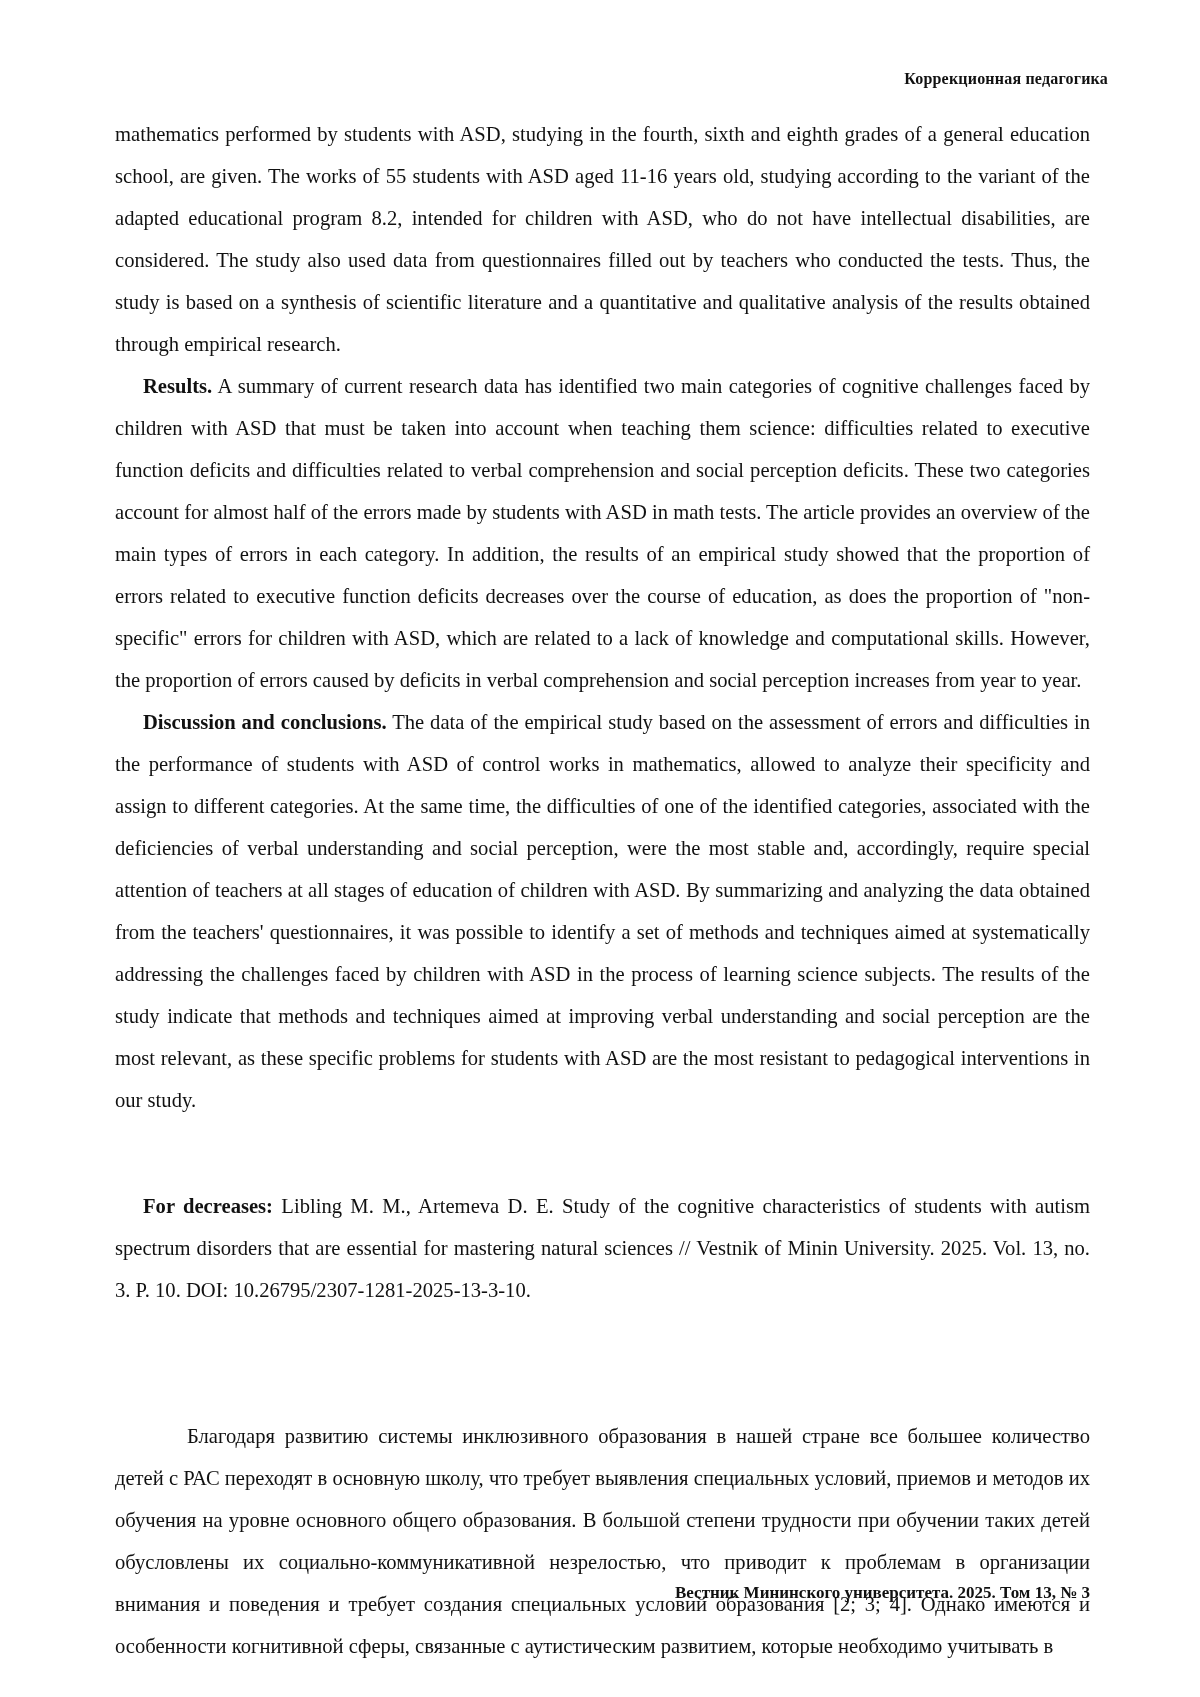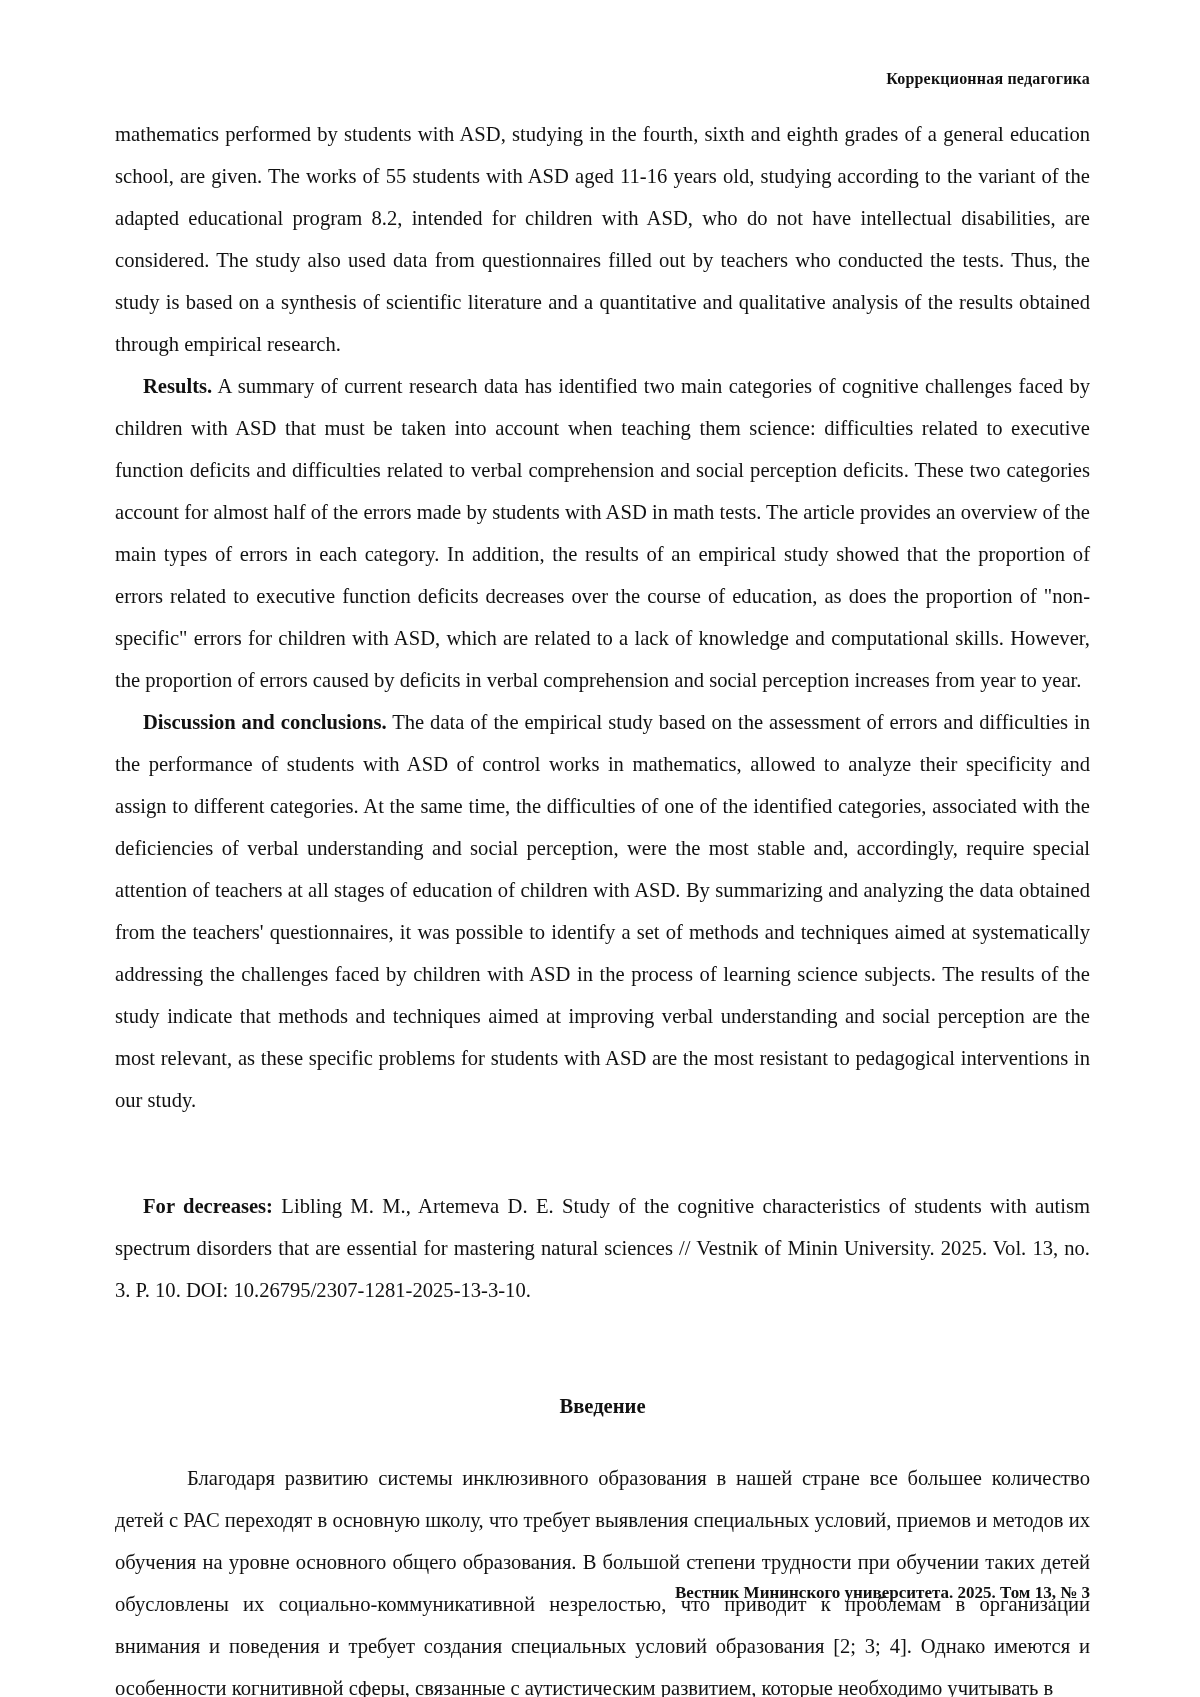--- a/index.html
+++ b/index.html
@@ -9,7 +9,7 @@
     color: #111111;
   }
   .running-header {
-    position: absolute; top: 70px; right: 110px;
+    position: absolute; top: 70px; right: 92px;
     font-weight: bold; font-size: 16px; letter-spacing: 0.2px;
   }
   .content {

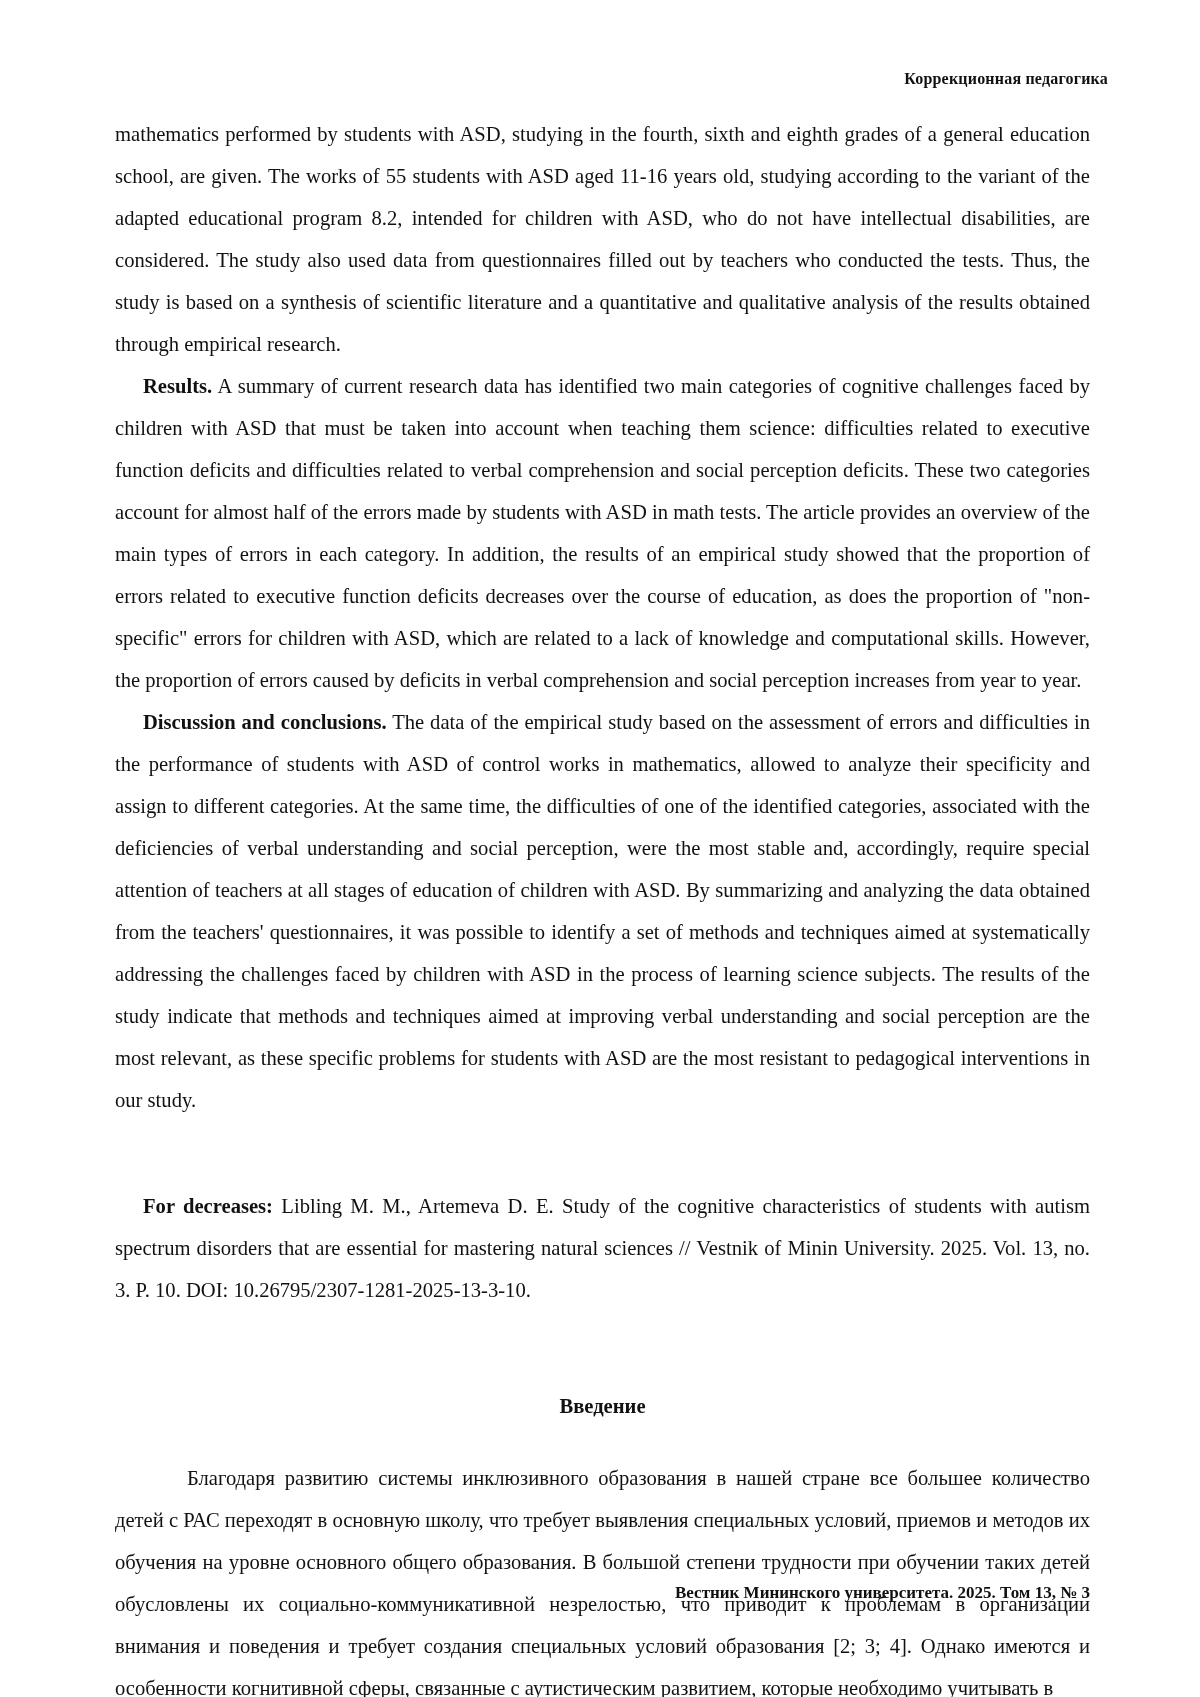--- a/index.html
+++ b/index.html
@@ -51,7 +51,6 @@
 
   <div class="gap3"></div>
 
-  <p class="section-heading">Введение</p>
 
   <div class="gap4"></div>
 

